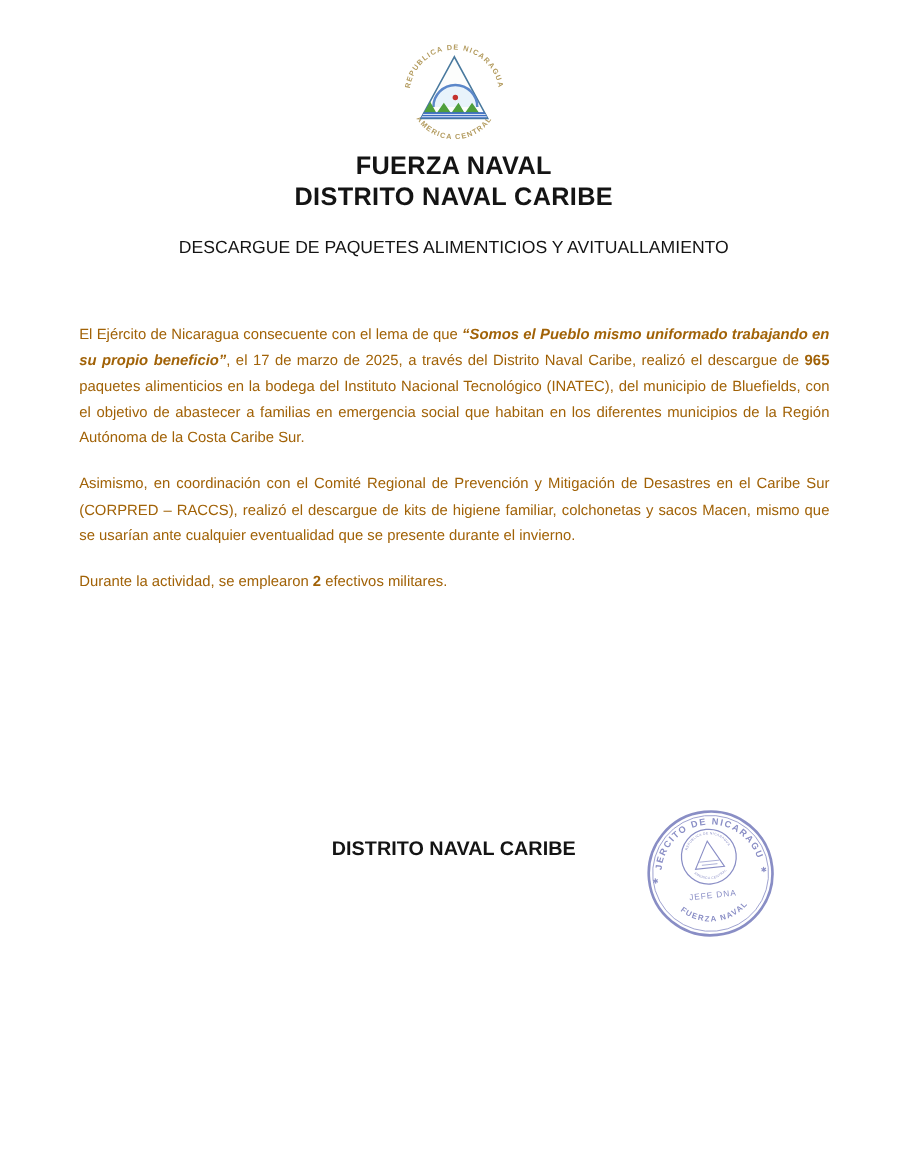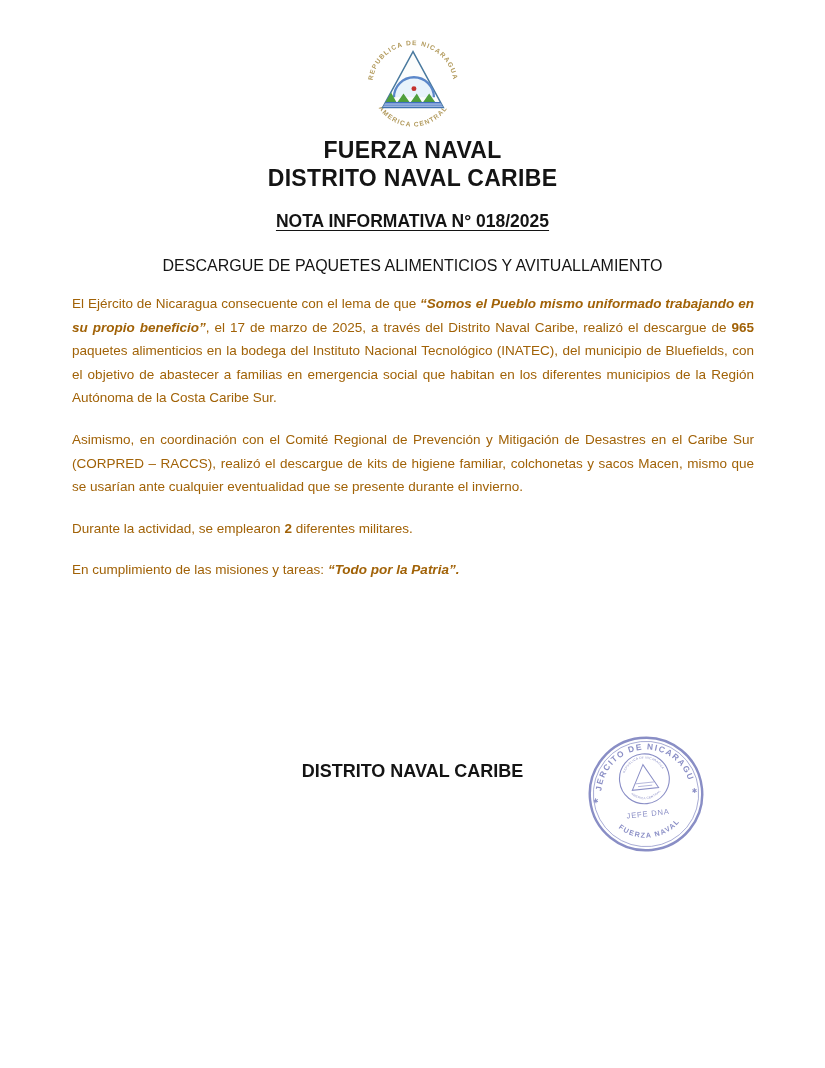--- a/index.html
+++ b/index.html
@@ -132,7 +132,6 @@
   <div class="header-block">
     <div class="org-title">FUERZA NAVAL</div>
     <div class="org-title">DISTRITO NAVAL CARIBE</div>
-    <div><span class="note-number">NOTA INFORMATIVA N° 018/2025</span></div>
     <div class="subject-title">DESCARGUE DE PAQUETES ALIMENTICIOS Y AVITUALLAMIENTO</div>
   </div>
 

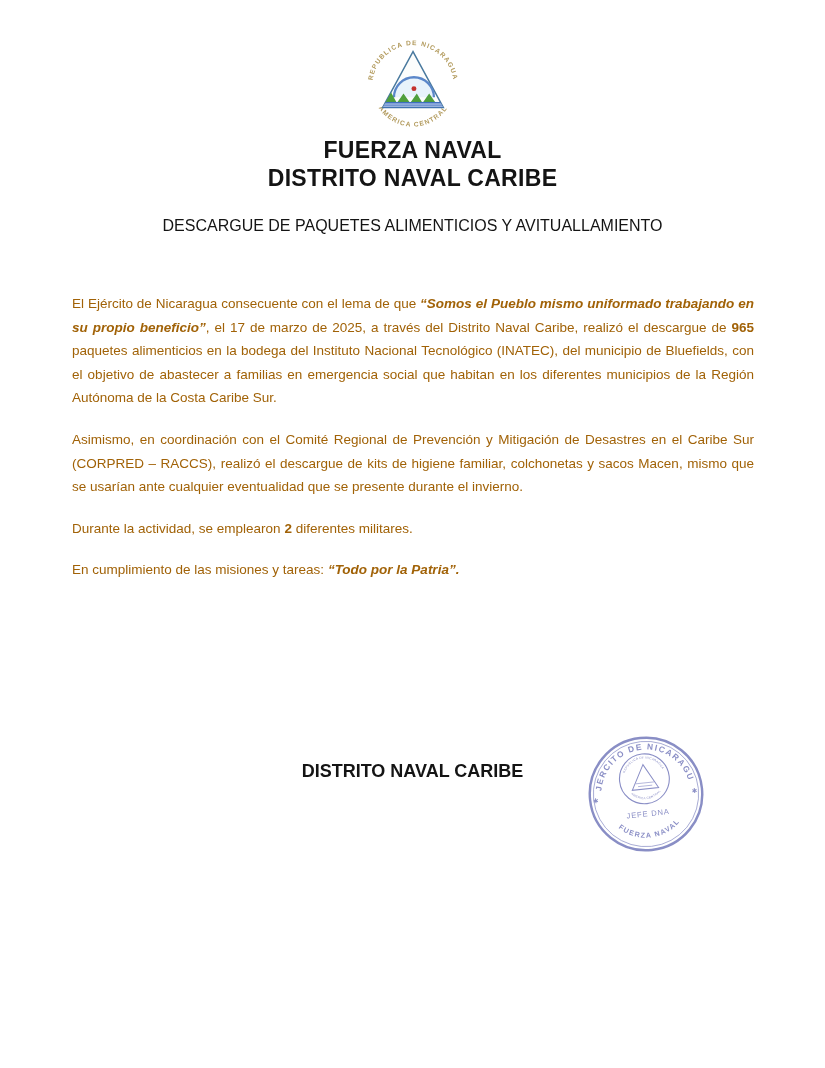--- a/index.html
+++ b/index.html
@@ -138,7 +138,7 @@
   <div class="body-block">
     <p class="para"><span>El Ejército de Nicaragua consecuente con el lema de que </span><span class="bi">“Somos el Pueblo mismo uniformado trabajando en su propio beneficio”</span><span>, el 17 de marzo de 2025, a través del Distrito Naval Caribe, realizó el descargue de </span><span class="b">965</span><span> paquetes alimenticios en la bodega del Instituto Nacional Tecnológico (INATEC), del municipio de Bluefields, con el objetivo de abastecer a familias en emergencia social que habitan en los diferentes municipios de la Región Autónoma de la Costa Caribe Sur.</span></p>
     <p class="para"><span>Asimismo, en coordinación con el Comité Regional de Prevención y Mitigación de Desastres en el Caribe Sur (CORPRED – RACCS), realizó el descargue de kits de higiene familiar, colchonetas y sacos Macen, mismo que se usarían ante cualquier eventualidad que se presente durante el invierno.</span></p>
-    <p class="para"><span>Durante la actividad, se emplearon </span><span class="b">2</span><span> diferentes militares.</span></p>
+    <p class="para"><span>Durante la actividad, se emplearon </span><span class="b">2</span><span> efectivos militares.</span></p>
     <p class="para"><span>En cumplimiento de las misiones y tareas: </span><span class="bi">“Todo por la Patria”.</span></p>
   </div>
 

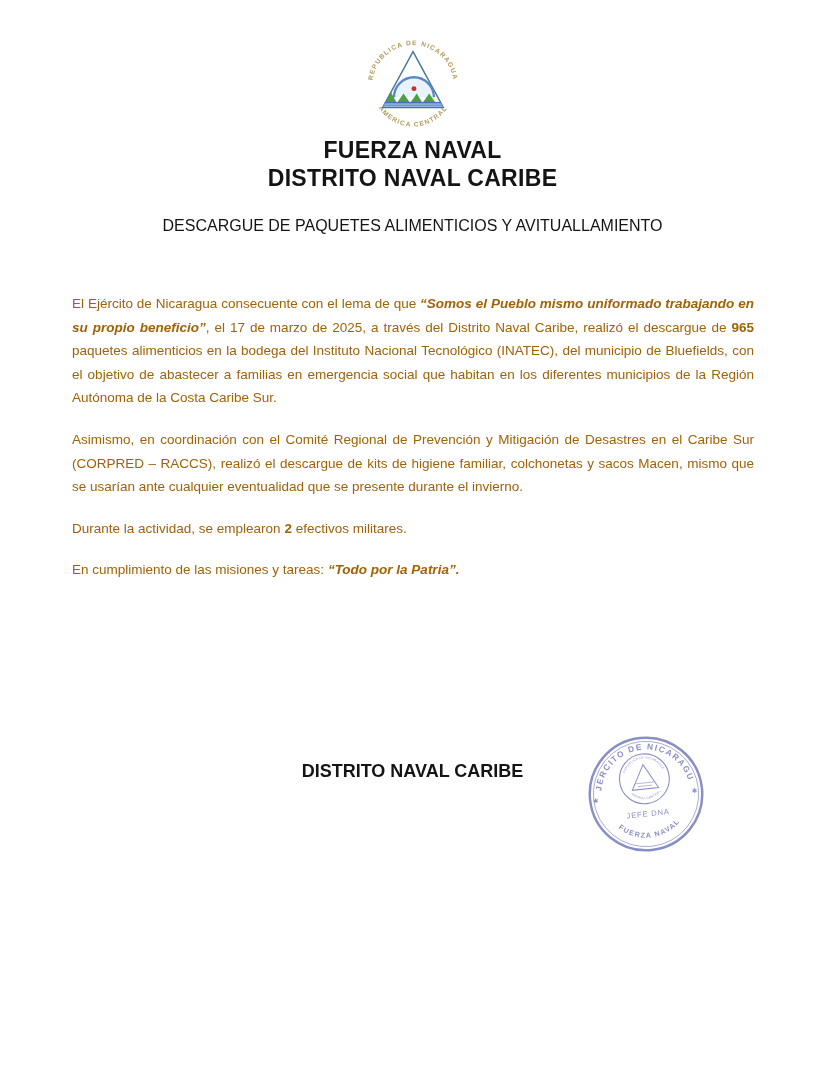--- a/index.html
+++ b/index.html
@@ -139,7 +139,6 @@
     <p class="para"><span>El Ejército de Nicaragua consecuente con el lema de que </span><span class="bi">“Somos el Pueblo mismo uniformado trabajando en su propio beneficio”</span><span>, el 17 de marzo de 2025, a través del Distrito Naval Caribe, realizó el descargue de </span><span class="b">965</span><span> paquetes alimenticios en la bodega del Instituto Nacional Tecnológico (INATEC), del municipio de Bluefields, con el objetivo de abastecer a familias en emergencia social que habitan en los diferentes municipios de la Región Autónoma de la Costa Caribe Sur.</span></p>
     <p class="para"><span>Asimismo, en coordinación con el Comité Regional de Prevención y Mitigación de Desastres en el Caribe Sur (CORPRED – RACCS), realizó el descargue de kits de higiene familiar, colchonetas y sacos Macen, mismo que se usarían ante cualquier eventualidad que se presente durante el invierno.</span></p>
     <p class="para"><span>Durante la actividad, se emplearon </span><span class="b">2</span><span> efectivos militares.</span></p>
-    <p class="para"><span>En cumplimiento de las misiones y tareas: </span><span class="bi">“Todo por la Patria”.</span></p>
   </div>
 
   <div class="footer-block">

